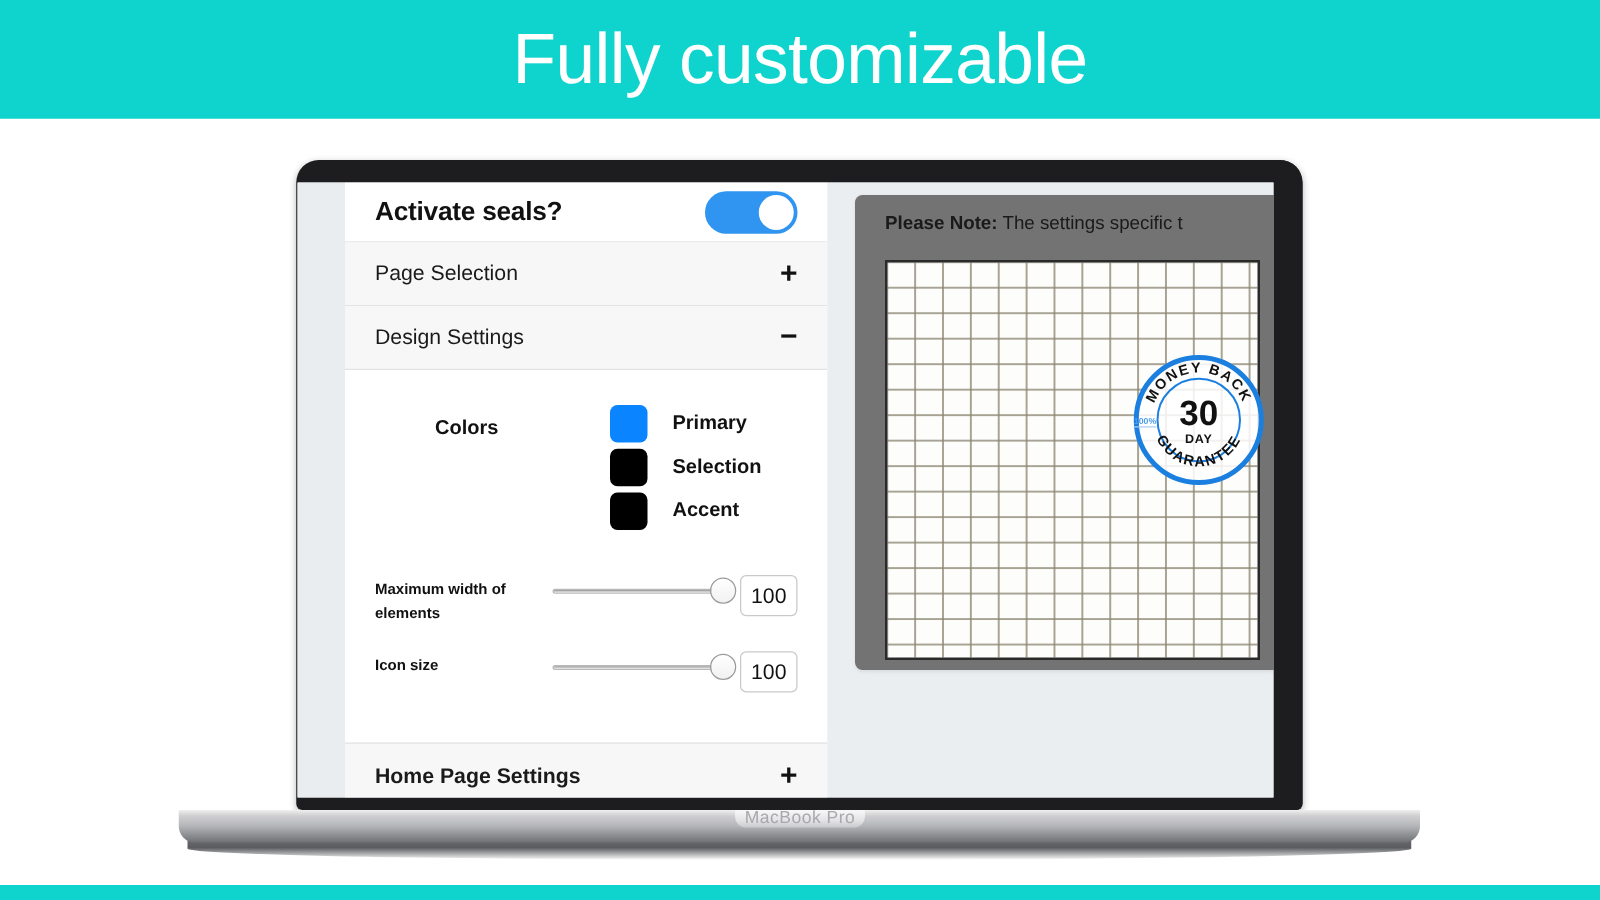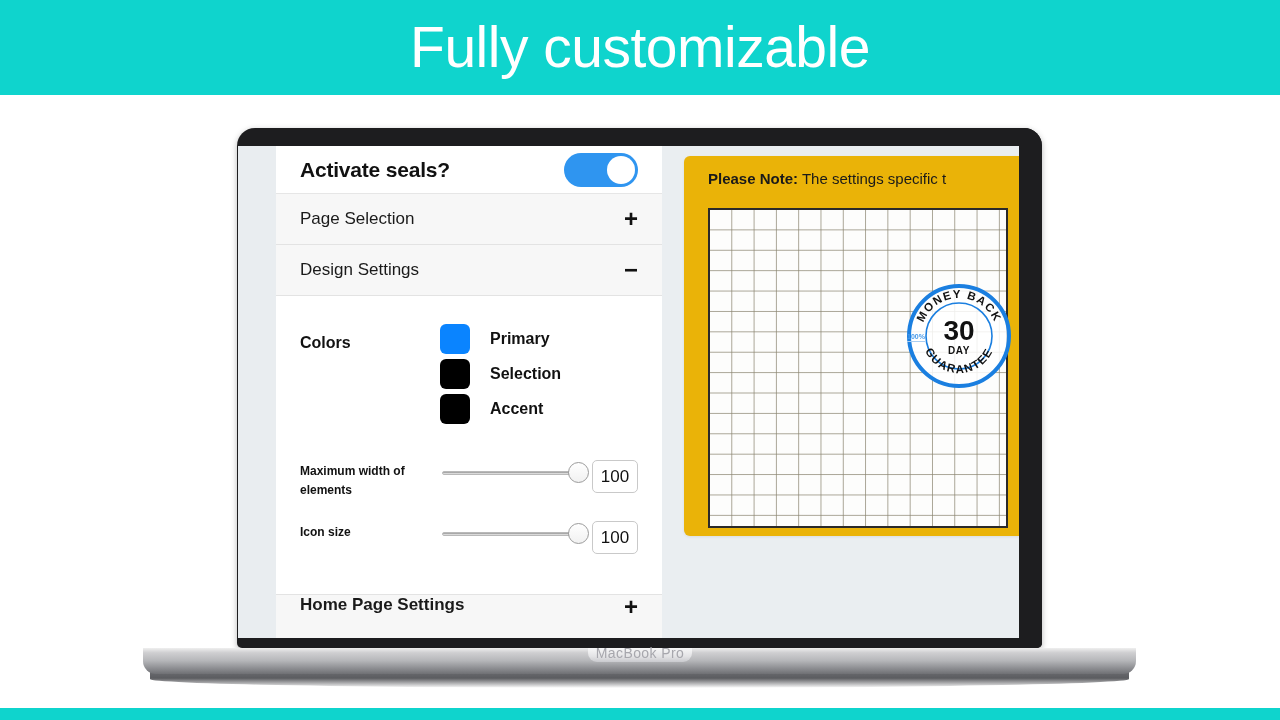--- a/index.html
+++ b/index.html
@@ -318,7 +318,7 @@
     top: 10px;
     width: 340px;
     height: 380px;
-    background: #eab308;
+    background: #737373;
     border-radius: 6px;
     box-shadow: 0 1px 3px rgba(0,0,0,0.07);
     overflow: visible;

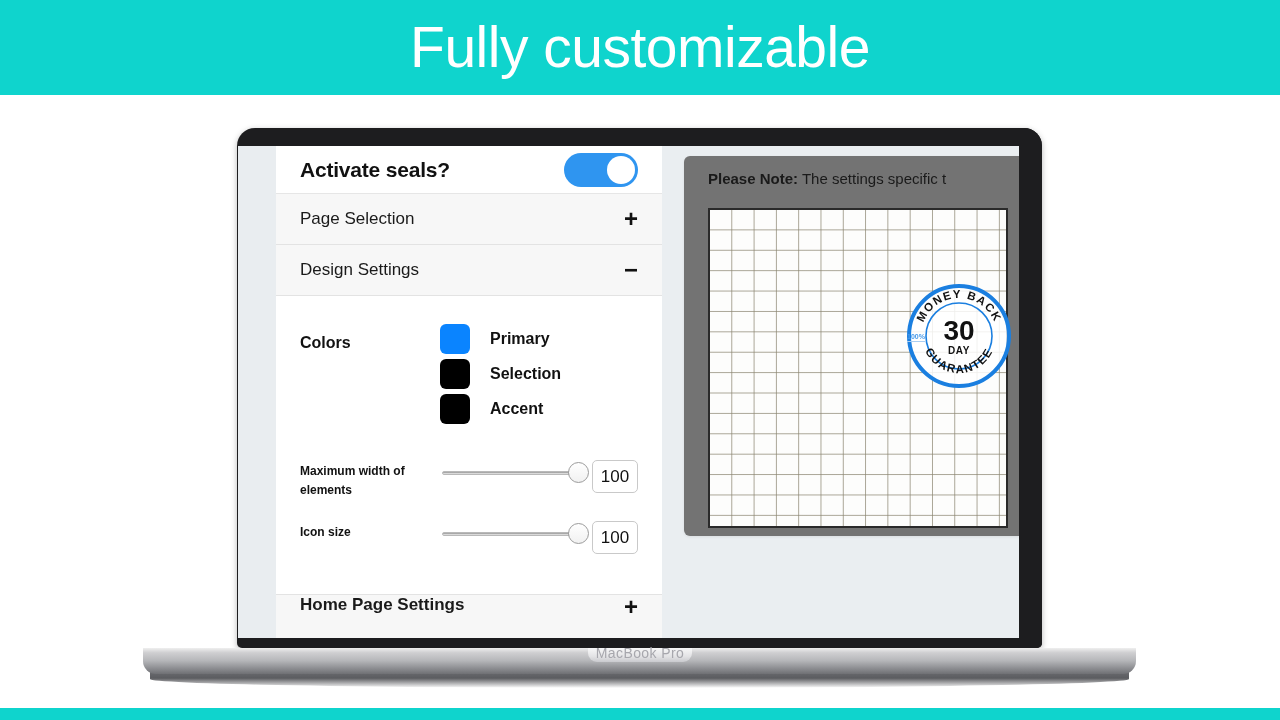--- a/index.html
+++ b/index.html
@@ -210,6 +210,7 @@
   .colors-block {
     display: flex;
     align-items: flex-start;
+    margin-left: 48px;
   }
   .colors-label {
     font-size: 16px;

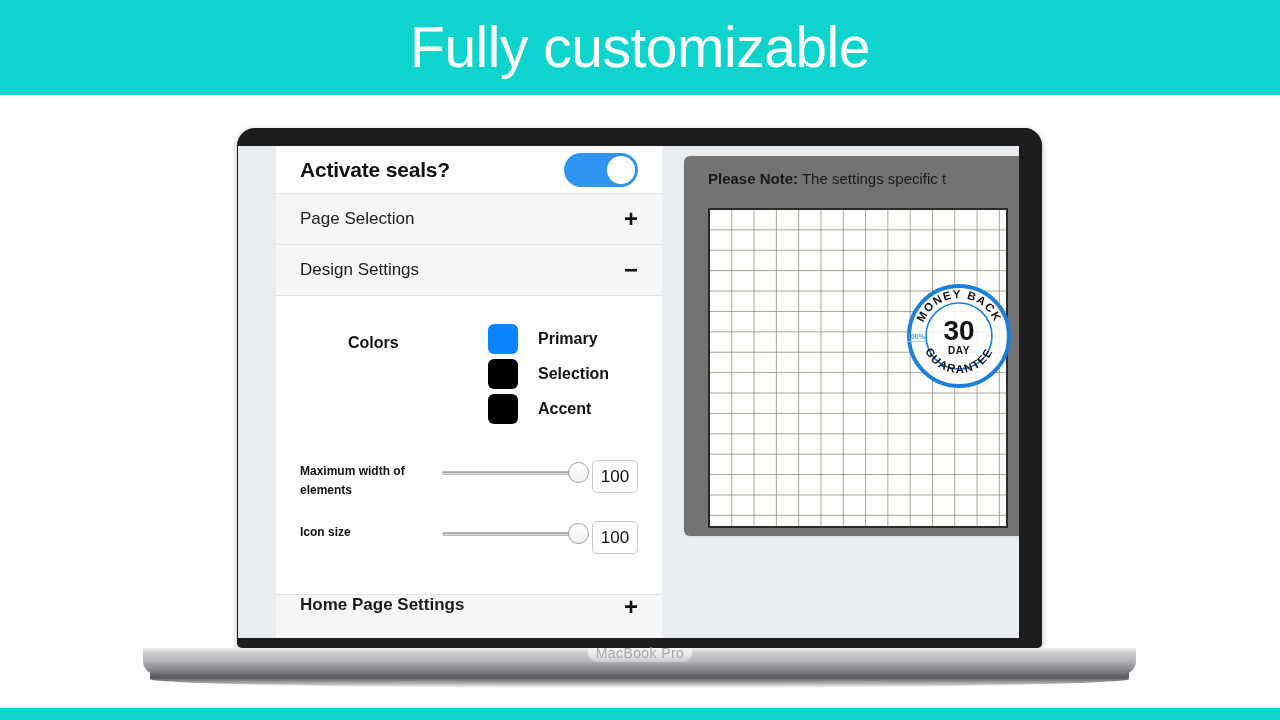--- a/index.html
+++ b/index.html
@@ -299,7 +299,7 @@
     background: #f7f7f7;
     border-top: 1px solid #e3e3e3;
     display: flex;
-    align-items: flex-start;
+    align-items: center;
     justify-content: space-between;
     padding: 0 24px;
     box-sizing: border-box;

